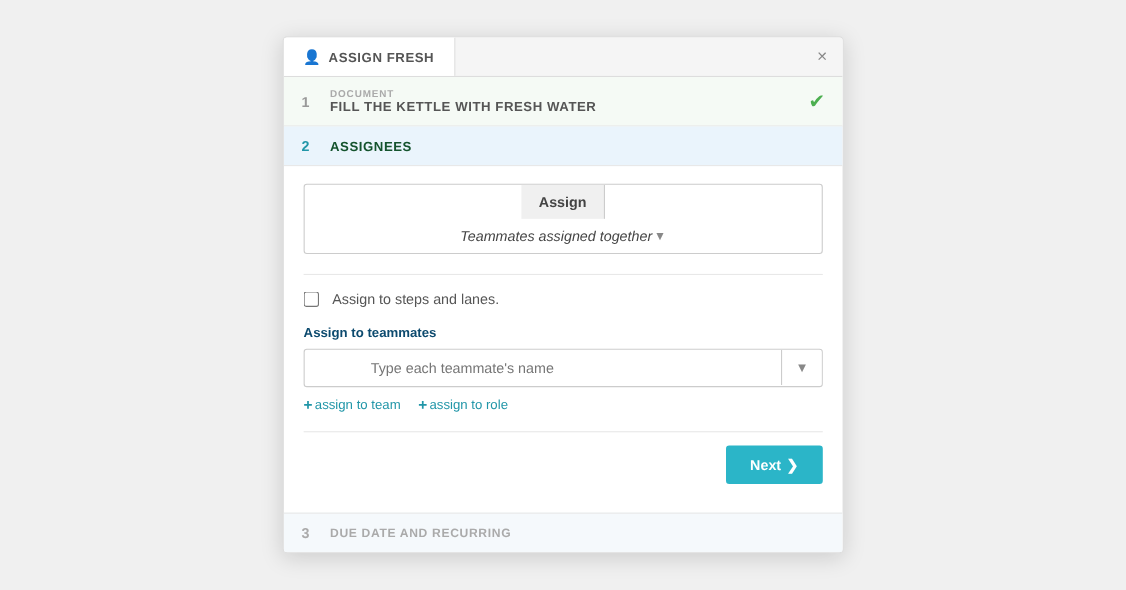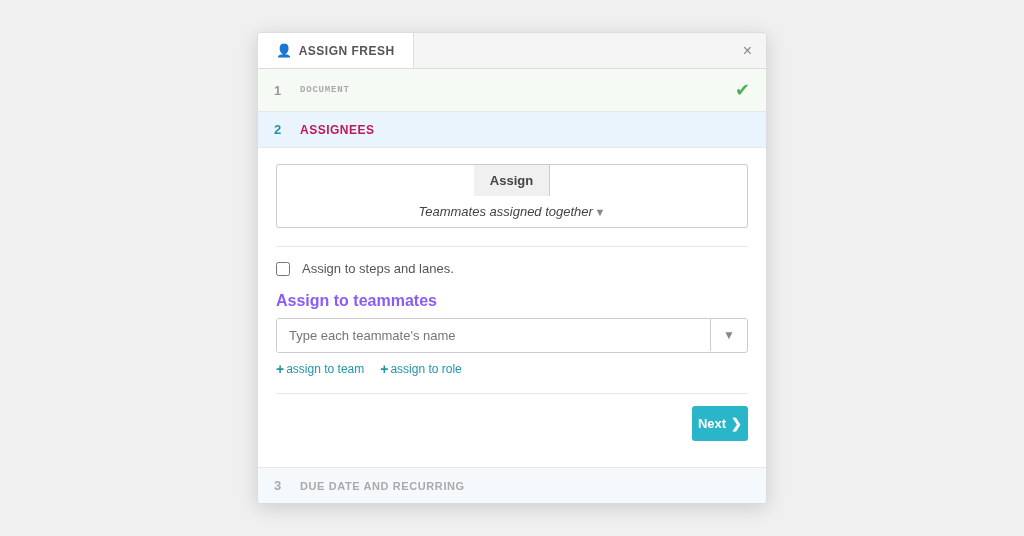--- a/index.html
+++ b/index.html
@@ -87,7 +87,6 @@
       color: #aaa;
       letter-spacing: 0.8px;
       text-transform: uppercase;
-      font-family: Liberation Mono, monospace;
     }
     .step-title {
       font-size: 12px;

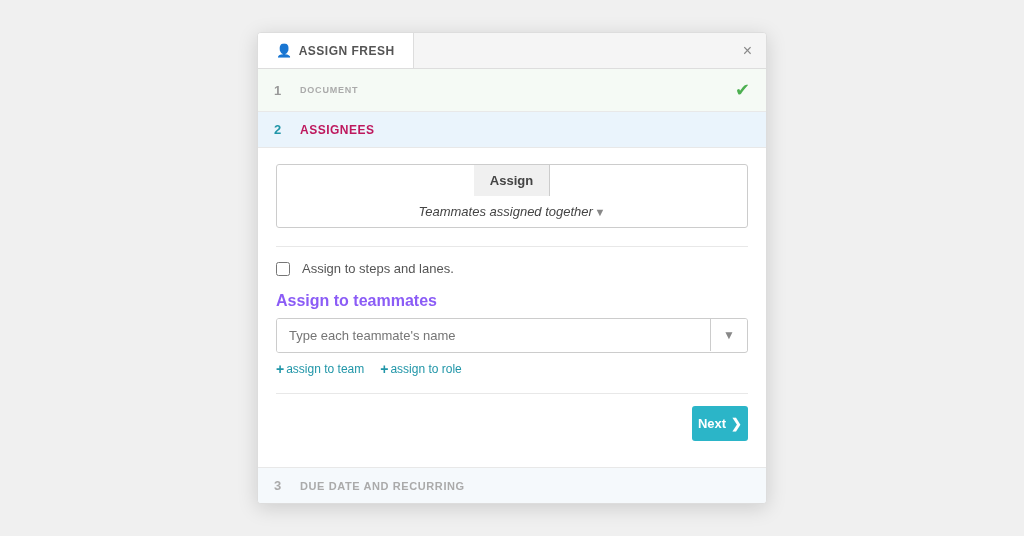--- a/index.html
+++ b/index.html
@@ -298,6 +298,7 @@
     <div class="step-number">1</div>
     <div class="step-content">
       <div class="step-label-small">DOCUMENT</div>
+      <div class="step-title">FILL THE KETTLE WITH FRESH WATER</div>
     </div>
     <span class="check-icon">✔</span>
   </div>

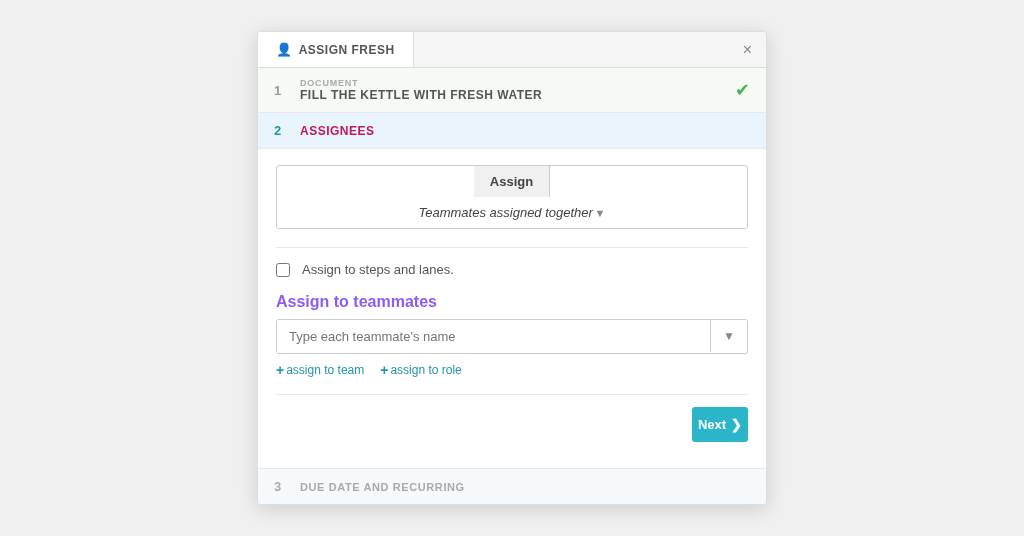--- a/index.html
+++ b/index.html
@@ -96,7 +96,7 @@
       text-transform: uppercase;
     }
     .step-row.step-active .step-title {
-      color: #be185d;
+      color: #14532d;
     }
     .check-icon {
       color: #4caf50;

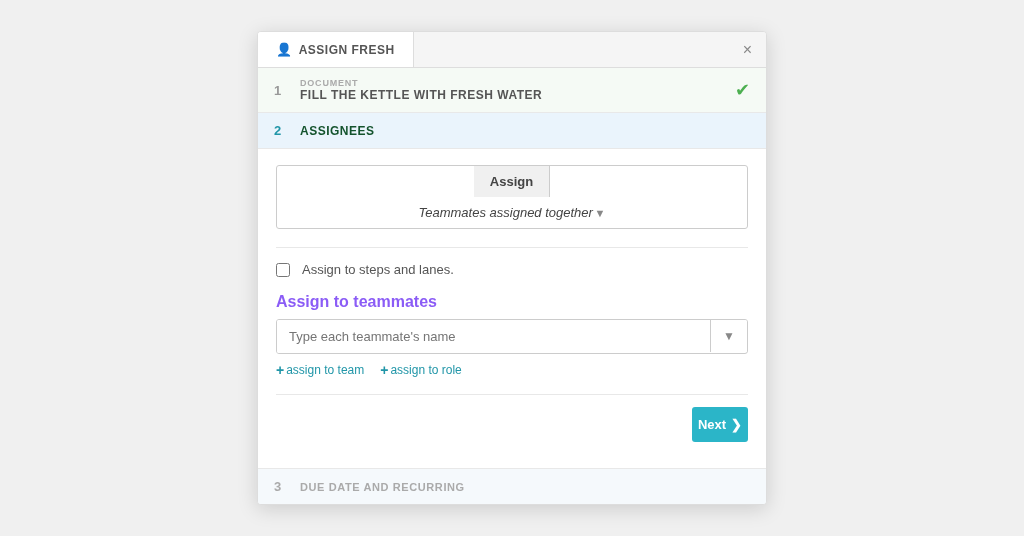--- a/index.html
+++ b/index.html
@@ -180,9 +180,9 @@
 
     
     .section-label {
-      font-size: 16px;
-      font-weight: 600;
-      color: #8b5cf6;
+      font-size: 12px;
+      font-weight: 600;
+      color: #0c4a6e;
       margin-bottom: 8px;
     }
     .teammate-input-row {

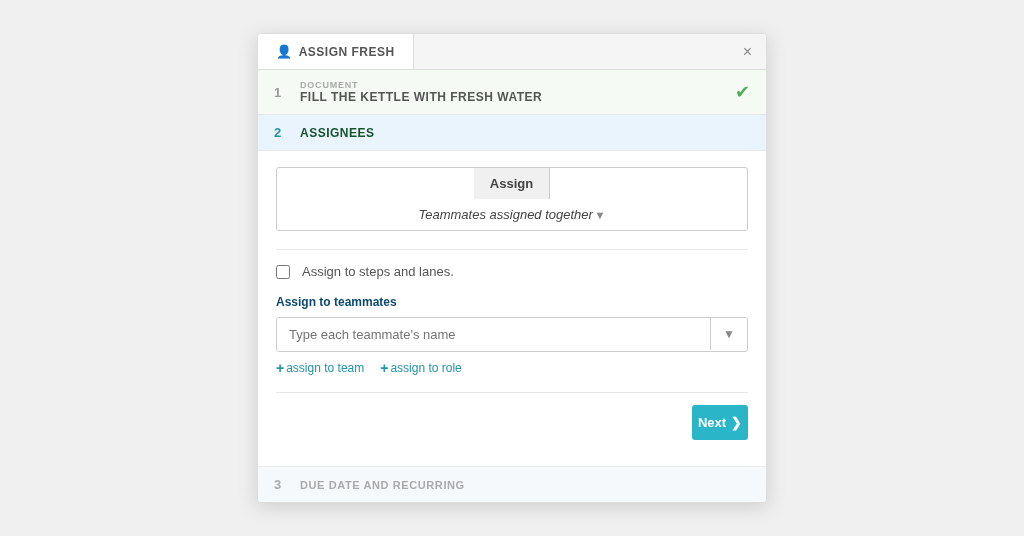--- a/index.html
+++ b/index.html
@@ -192,6 +192,7 @@
       border-radius: 3px;
       overflow: hidden;
       margin-bottom: 8px;
+      padding-left: 48px;
     }
     .teammate-input {
       flex: 1;

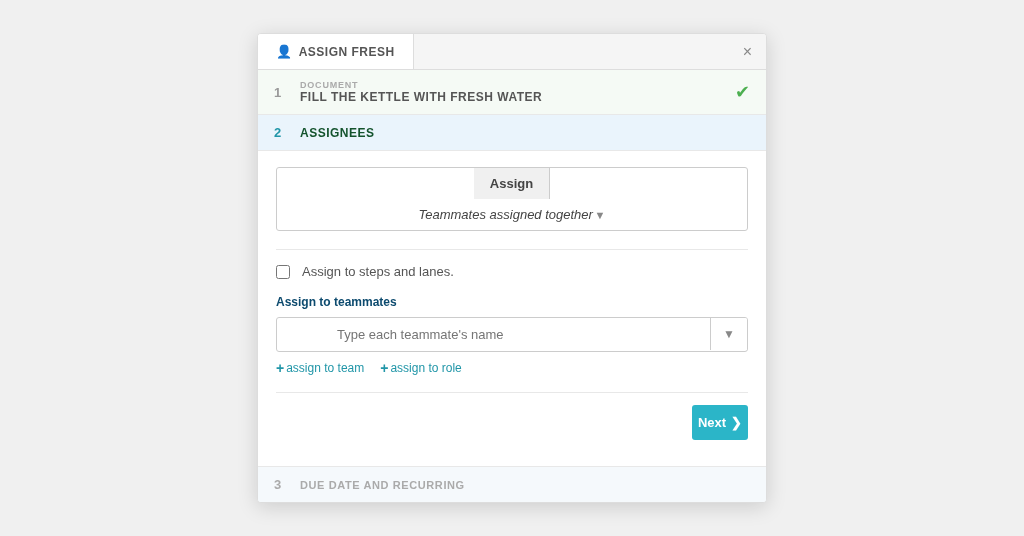--- a/index.html
+++ b/index.html
@@ -250,7 +250,7 @@
       color: #fff;
       border: none;
       border-radius: 3px;
-      padding: 10px 6px;
+      padding: 10px 22px;
       font-size: 13px;
       font-weight: 600;
       cursor: pointer;

